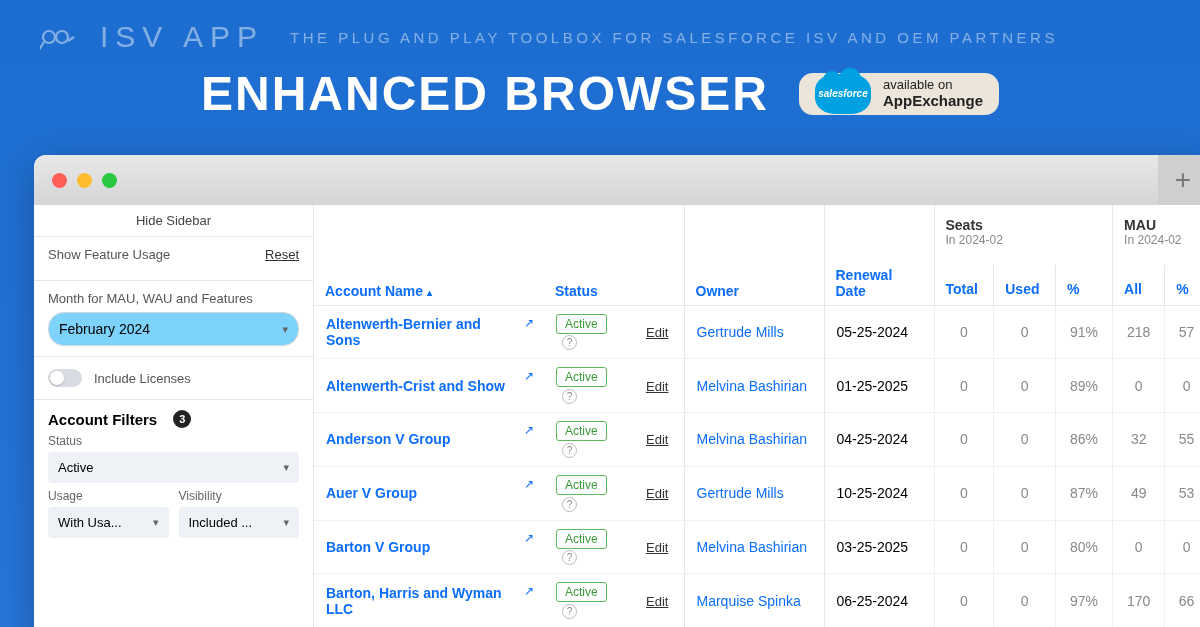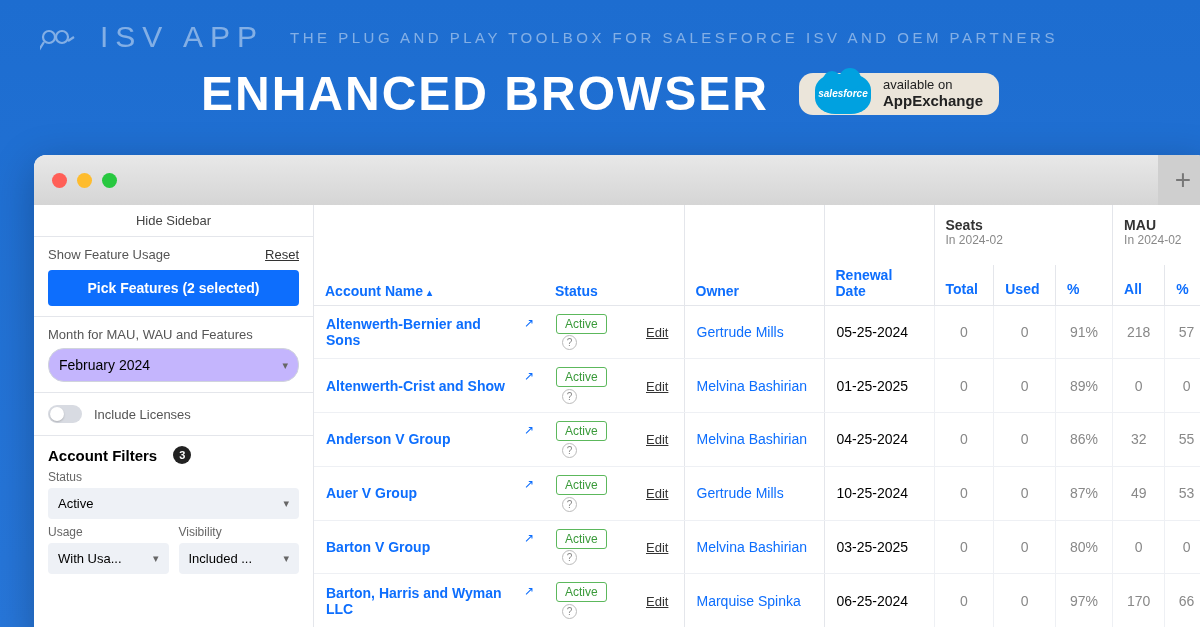--- a/index.html
+++ b/index.html
@@ -114,7 +114,6 @@
           <span class="sb-label">Show Feature Usage</span>
           <span class="sb-reset">Reset</span>
         </div>
-        <button class="pick-btn">Pick Features (2 selected)</button>
       </div>
       <div class="sb-section">
         <div class="sb-label">Month for MAU, WAU and Features</div>

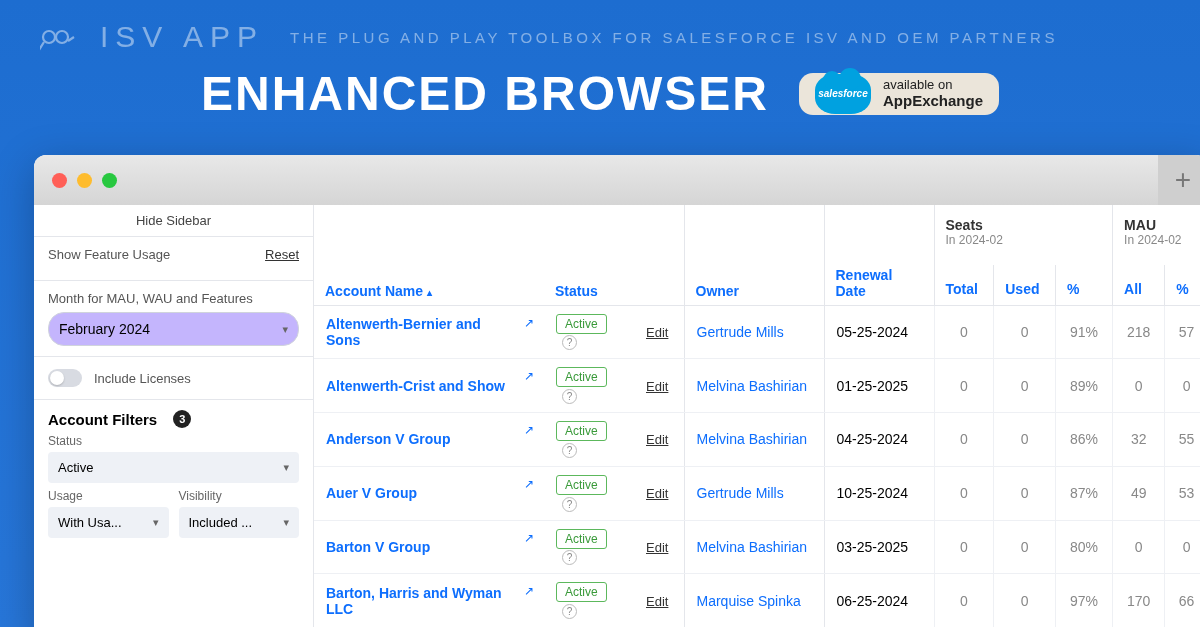--- a/index.html
+++ b/index.html
@@ -35,7 +35,7 @@
 .sb-label{font-size:13px;color:#555}
 .sb-reset{font-size:13px;color:#333;text-decoration:underline;cursor:pointer}
 .pick-btn{width:100%;background:#0d6efd;color:#fff;border:none;padding:10px;border-radius:4px;font-size:14px;font-weight:600;cursor:pointer}
-.month-select{width:100%;border:1px solid #d0d4dc;border-radius:16px;padding:8px 10px;font-size:14px;background:#c4b5fd;display:flex;justify-content:space-between;align-items:center;cursor:pointer;margin-top:6px}
+.month-select{width:100%;border:1px solid #d0d4dc;border-radius:16px;padding:8px 10px;font-size:14px;background:#7dd3fc;display:flex;justify-content:space-between;align-items:center;cursor:pointer;margin-top:6px}
 .chevron{font-size:11px;color:#666}
 .toggle-row{display:flex;align-items:center;gap:12px;padding:12px 14px;border-bottom:1px solid #e4e6eb}
 .toggle{width:34px;height:18px;background:#d8dbe2;border-radius:10px;position:relative;cursor:pointer}

